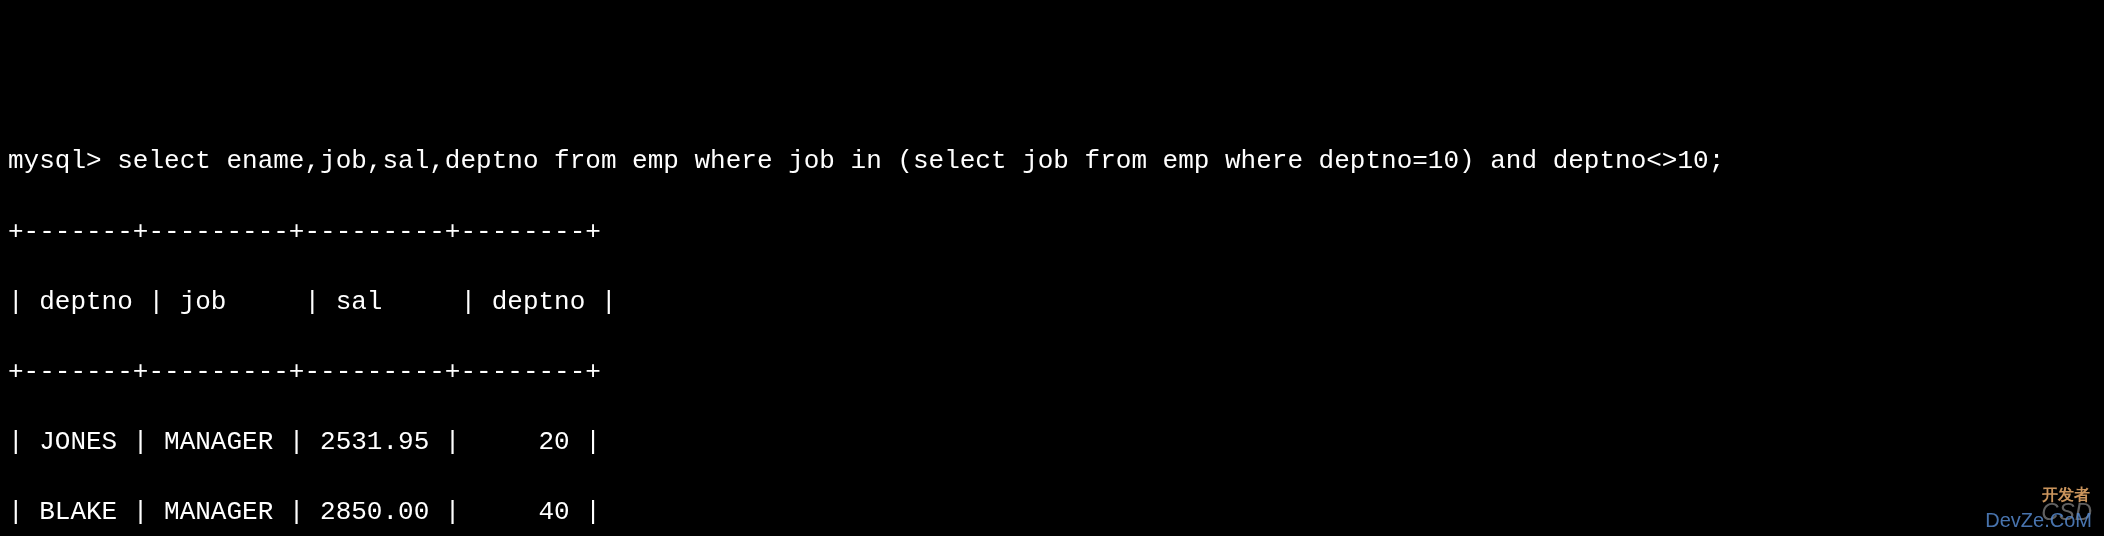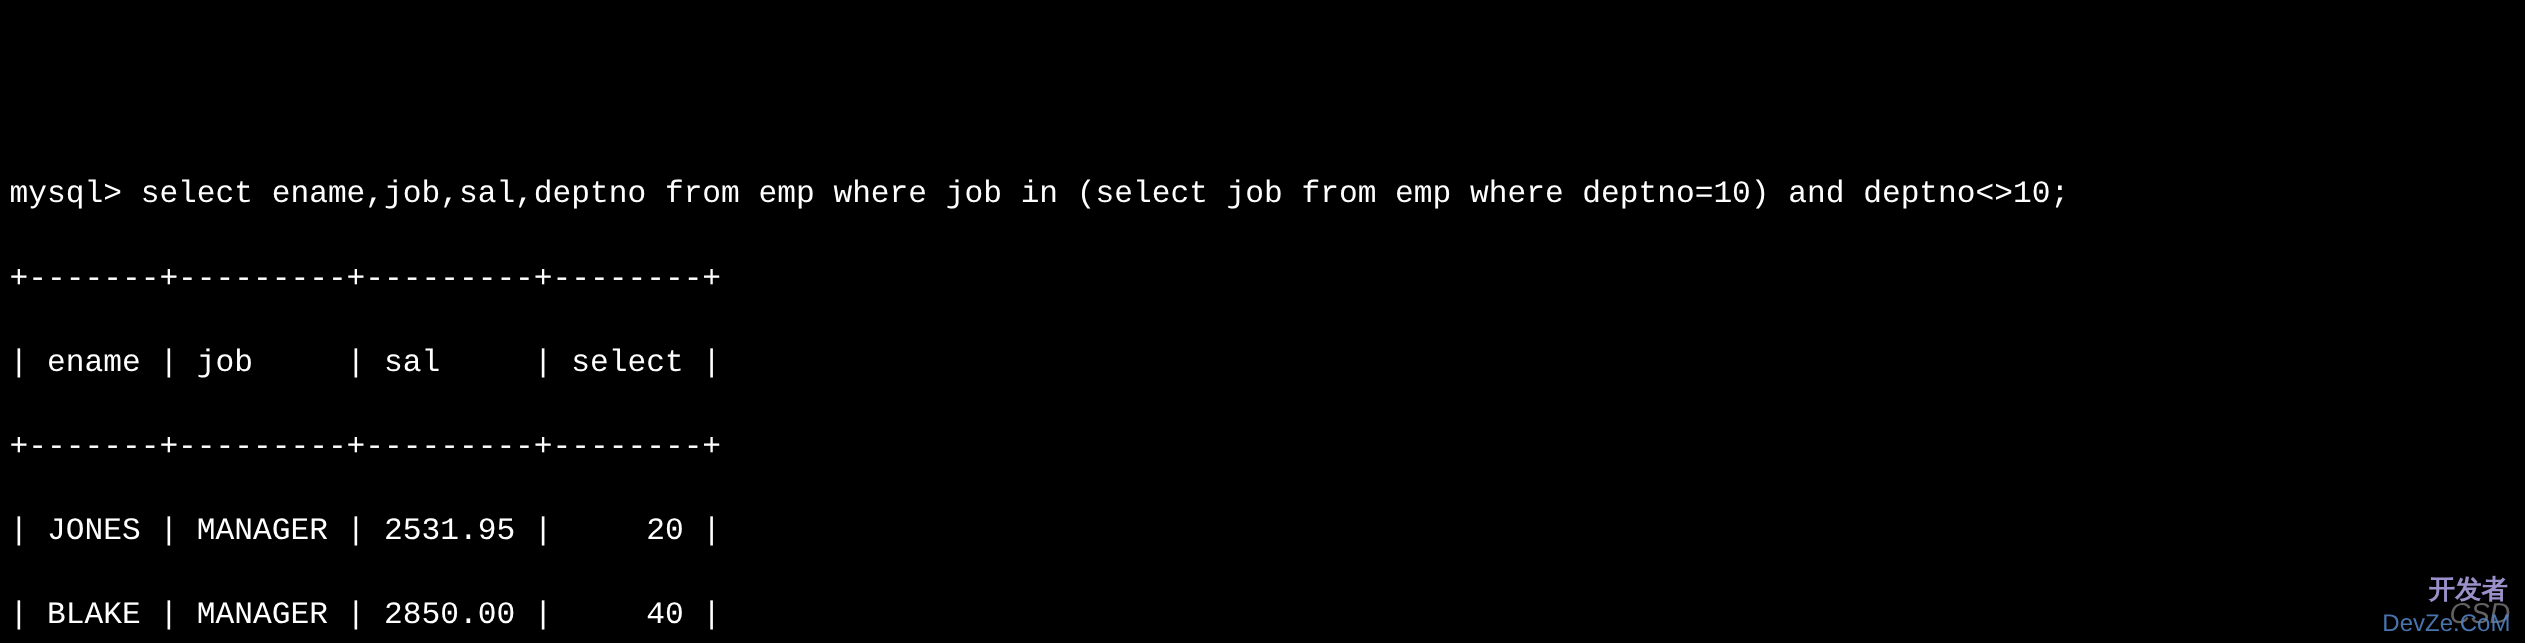--- a/index.html
+++ b/index.html
@@ -62,7 +62,7 @@
 
 <div class="terminal-line"><span>mysql&gt; </span><span>select ename,job,sal,deptno from emp where job in (select job from emp where deptno=10) and deptno&lt;&gt;10;</span></div>
 <div class="terminal-line">+-------+---------+---------+--------+</div>
-<div class="terminal-line">| ename | job     | sal     | select |</div>
+<div class="terminal-line">| deptno | job     | sal     | deptno |</div>
 <div class="terminal-line">+-------+---------+---------+--------+</div>
 <div class="terminal-line">| JONES | MANAGER | 2531.95 |     20 |</div>
 <div class="terminal-line">| BLAKE | MANAGER | 2850.00 |     40 |</div>

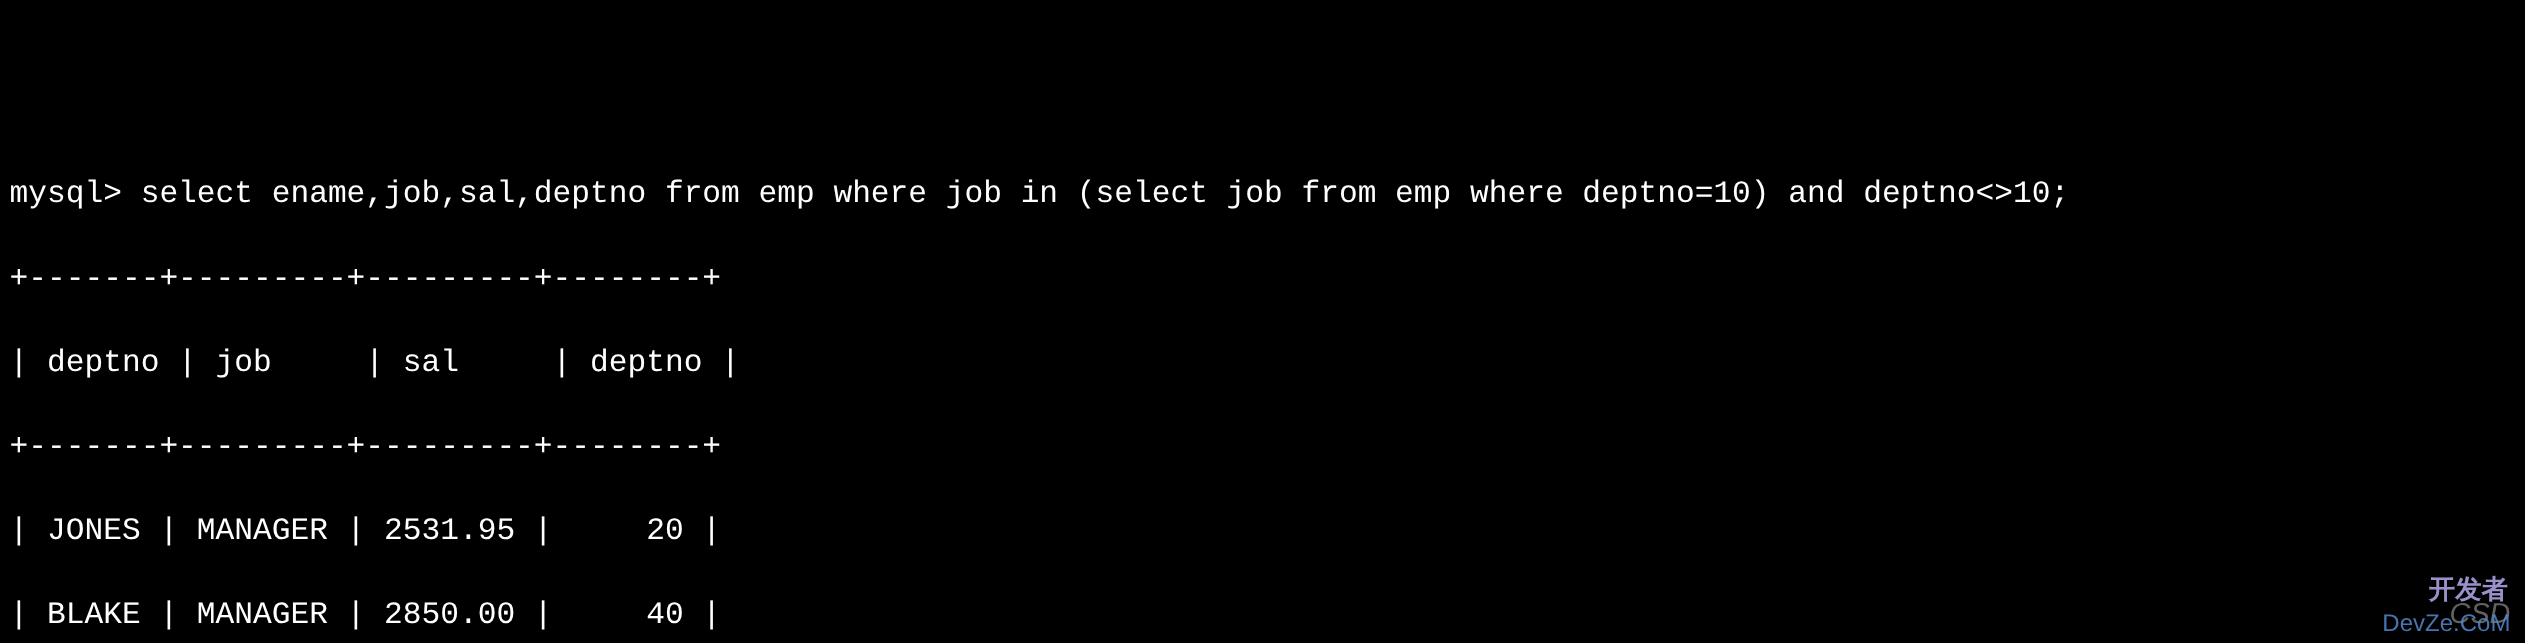--- a/index.html
+++ b/index.html
@@ -49,8 +49,8 @@
       bottom: 30px;
       right: 14px;
       font-family: Arial, sans-serif;
-      font-size: 22px;
-      color: #c4b5fd;
+      font-size: 16px;
+      color: #fdba74;
       opacity: 0.8;
       font-weight: bold;
     }

